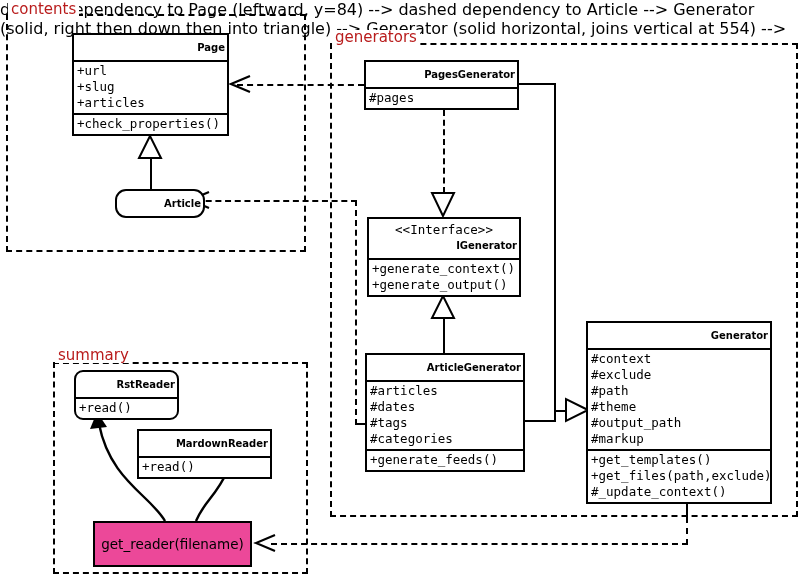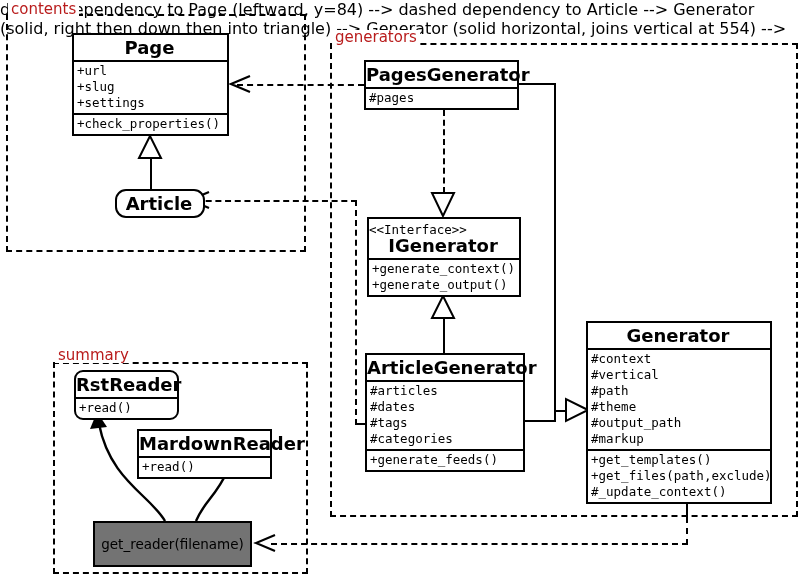--- a/index.html
+++ b/index.html
@@ -48,8 +48,8 @@
   }
   .uml-title {
     font-weight: bold;
-    font-size: 18px;
-    text-align: center;
+    font-size: 10px;
+    text-align: right;
     padding: 4px 2px 4px 0;
     line-height: 17px;
     font-family: "DejaVu Sans", sans-serif;

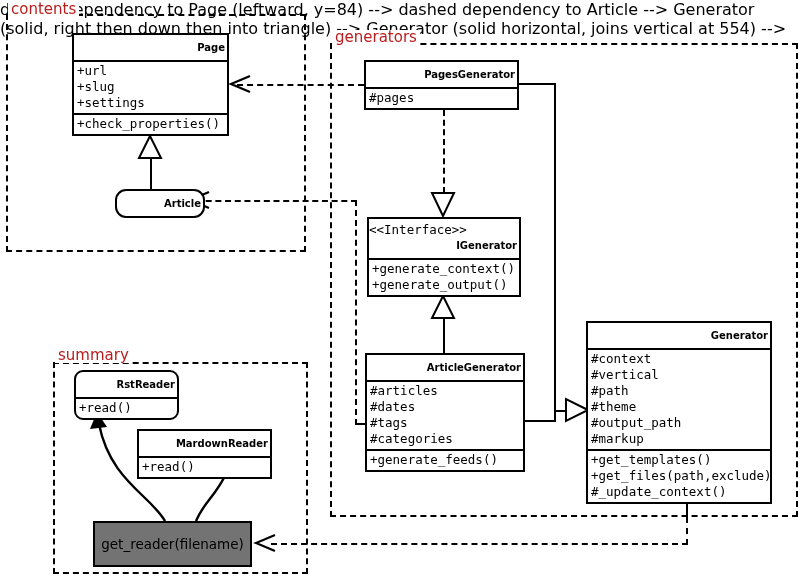--- a/index.html
+++ b/index.html
@@ -205,7 +205,7 @@
     <div class="uml-compartment uml-sep">
       <div>+url</div>
       <div>+slug</div>
-      <div>+settings</div>
+      <div>+articles</div>
     </div>
     <div class="uml-compartment uml-sep">
       <div>+check_properties()</div>

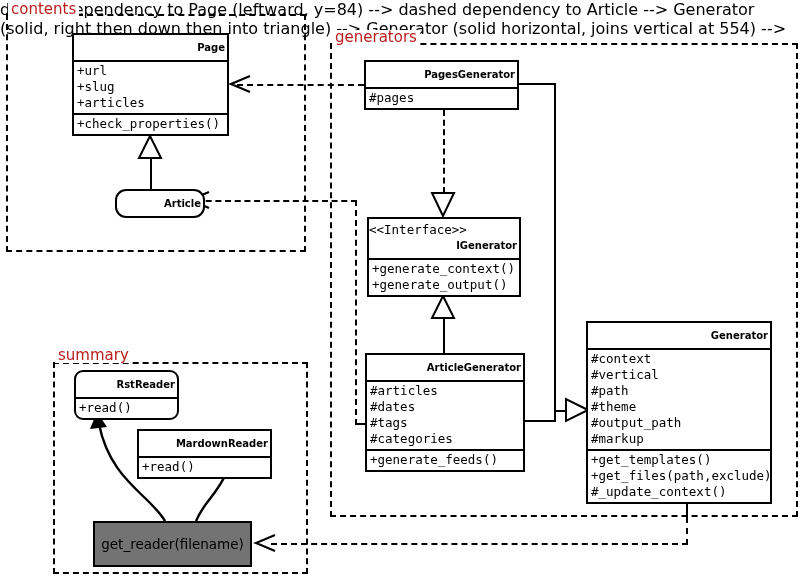--- a/index.html
+++ b/index.html
@@ -57,6 +57,7 @@
   .uml-stereo {
     font-weight: normal;
     font-size: 12.5px;
+    text-align: center;
     line-height: 15px;
     font-family: "DejaVu Sans Mono", monospace;
     padding-top: 3px;

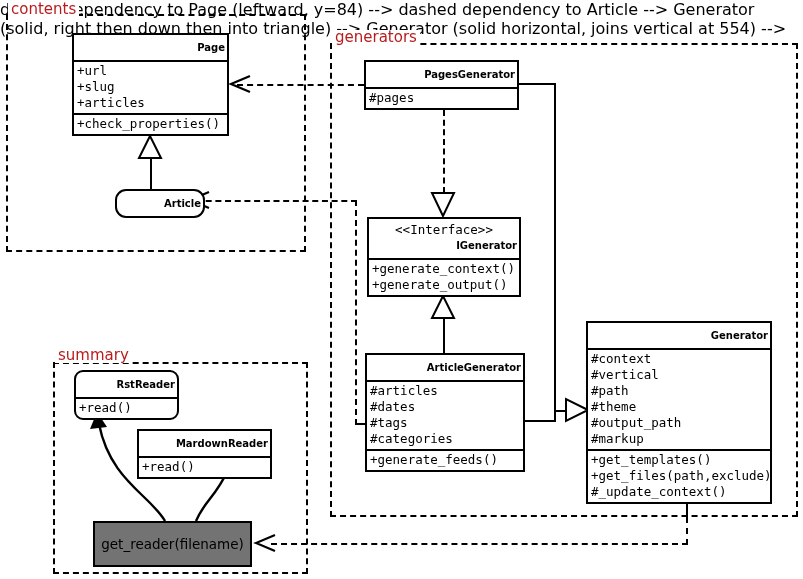--- a/index.html
+++ b/index.html
@@ -255,7 +255,7 @@
     <div class="uml-title">Generator</div>
     <div class="uml-compartment uml-sep">
       <div>#context</div>
-      <div>#vertical</div>
+      <div>#exclude</div>
       <div>#path</div>
       <div>#theme</div>
       <div>#output_path</div>

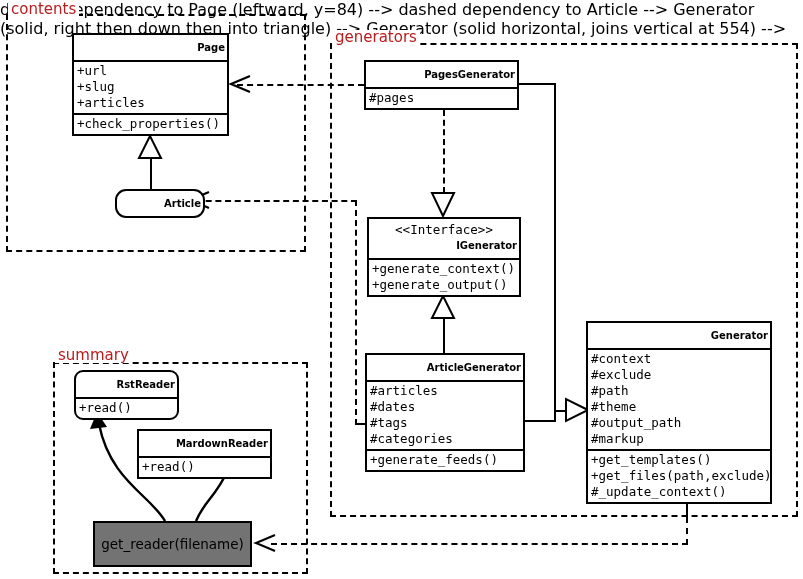--- a/index.html
+++ b/index.html
@@ -78,7 +78,7 @@
     position: absolute;
     box-sizing: border-box;
     border: 2px solid #000;
-    background: #737373;
+    background: #ec4899;
     z-index: 5;
     display: flex;
     align-items: center;

